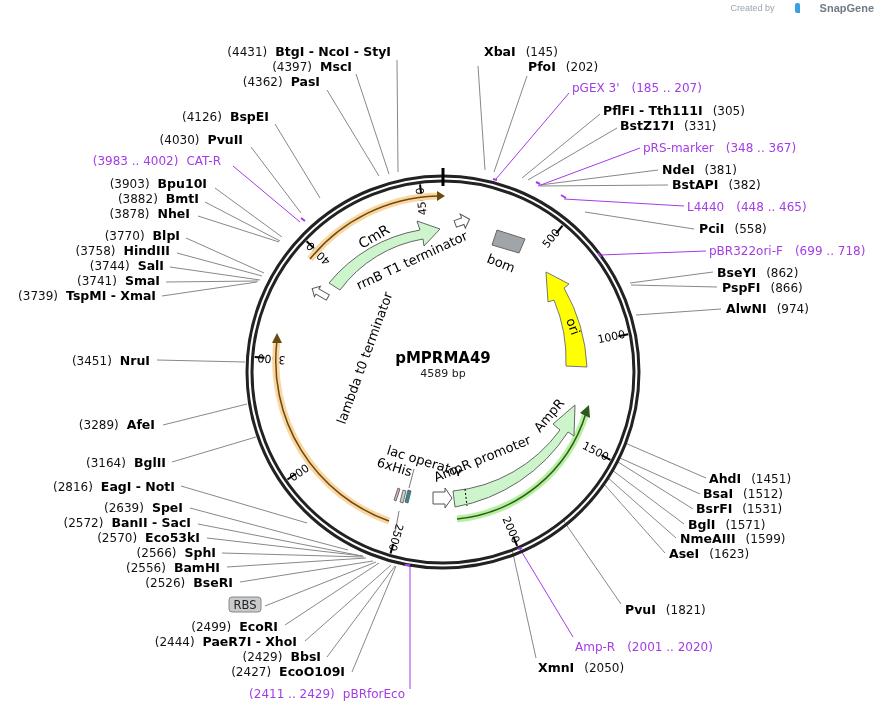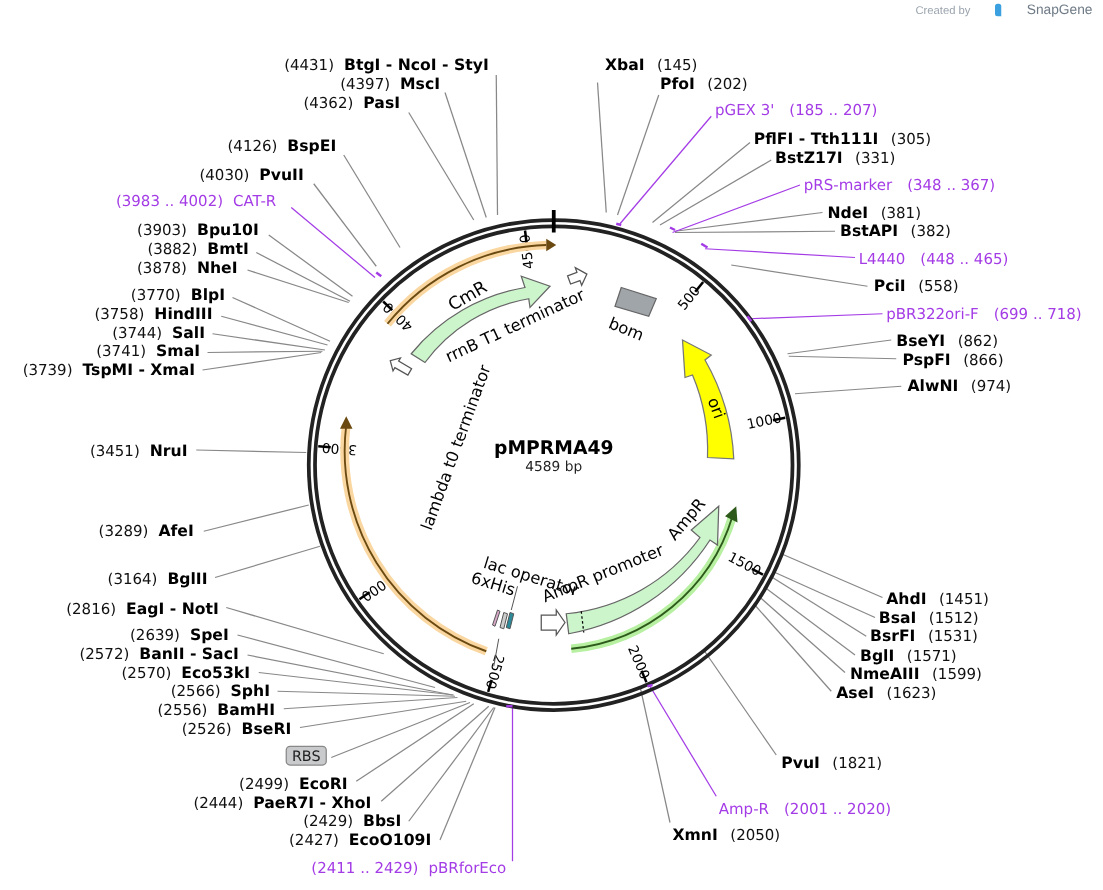--- a/index.html
+++ b/index.html
@@ -8,7 +8,7 @@
   #map { position:absolute; left:0; top:0; width:882px; height:712px; }
   .credit { position:absolute; right:8px; top:2px; font-size:9px; color:#9aa3ad;
             font-family:"Liberation Sans", sans-serif; display:flex; align-items:center; gap:20px; }
-  .credit .brand { font-size:11px; color:#6f7b86; }
+  .credit .brand { font-size:11px; color:#6f7b86;font-weight:bold; }
   .credit .logo { display:inline-block; width:5px; height:10px; background:#3aa0e0; border-radius:2px 2px 0 2px; }
   svg text { font-family:"DejaVu Sans", "Liberation Sans", sans-serif; }
   .enz { font-weight:bold; font-size:12.5px; fill:#000; }

